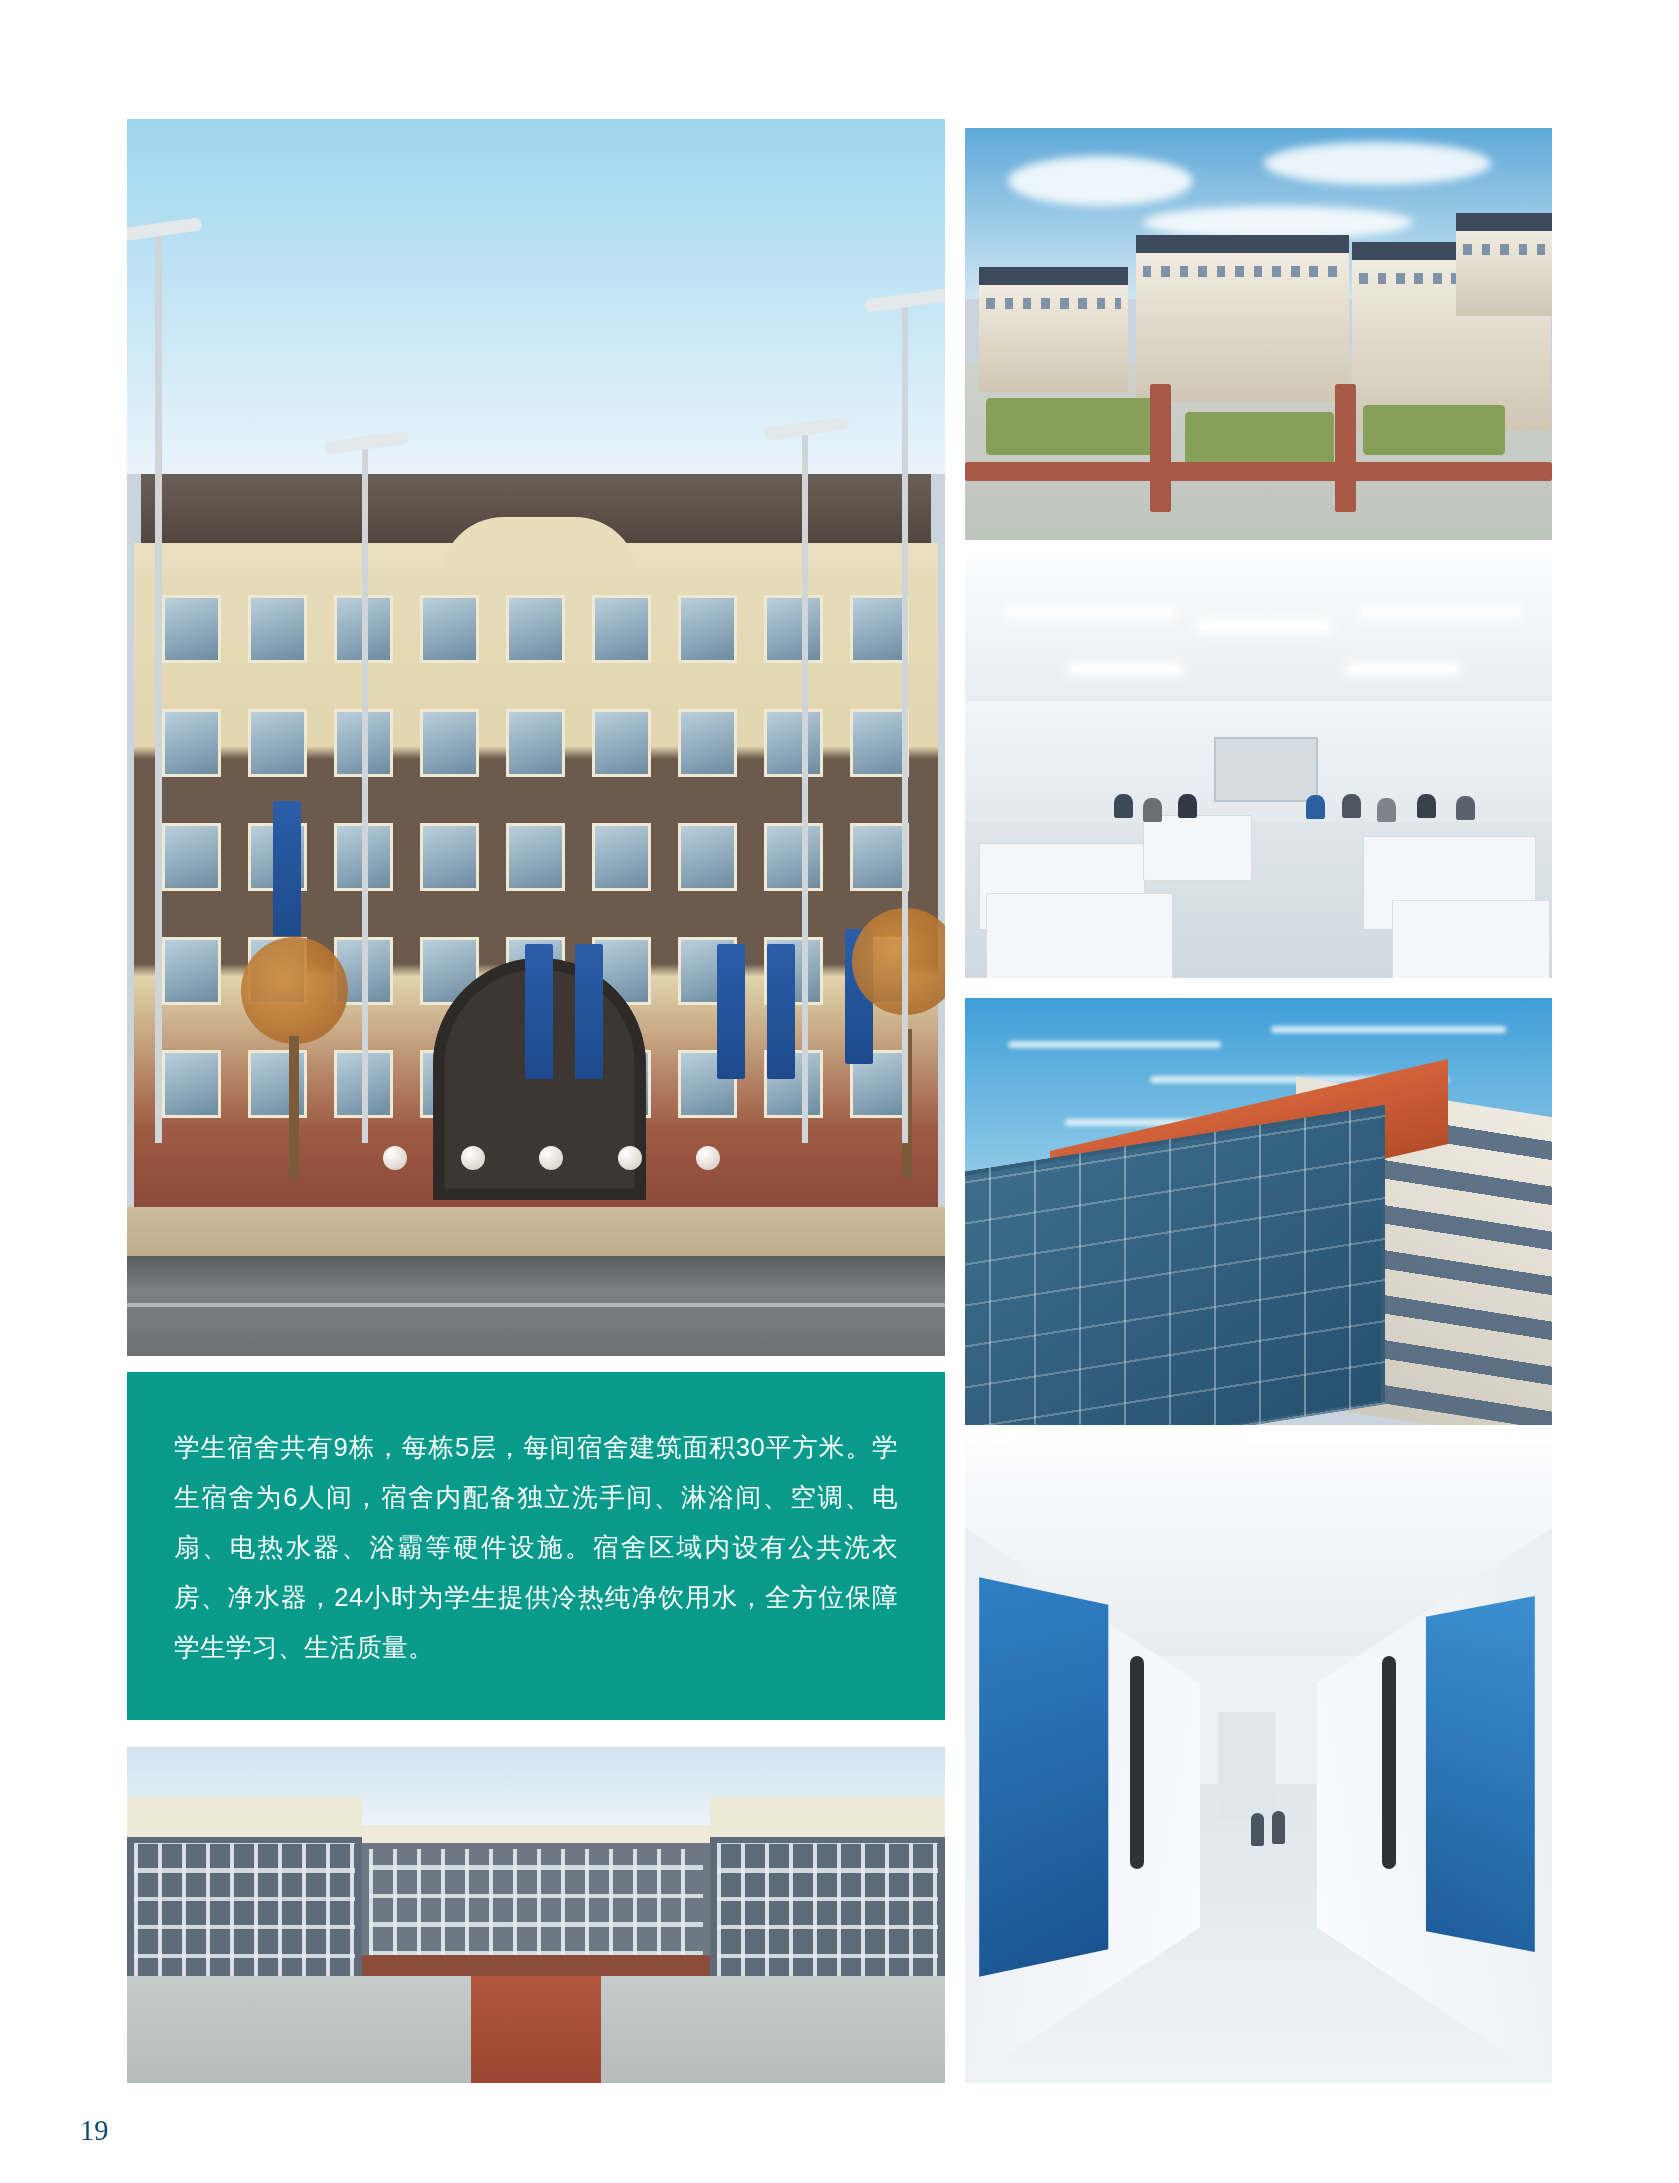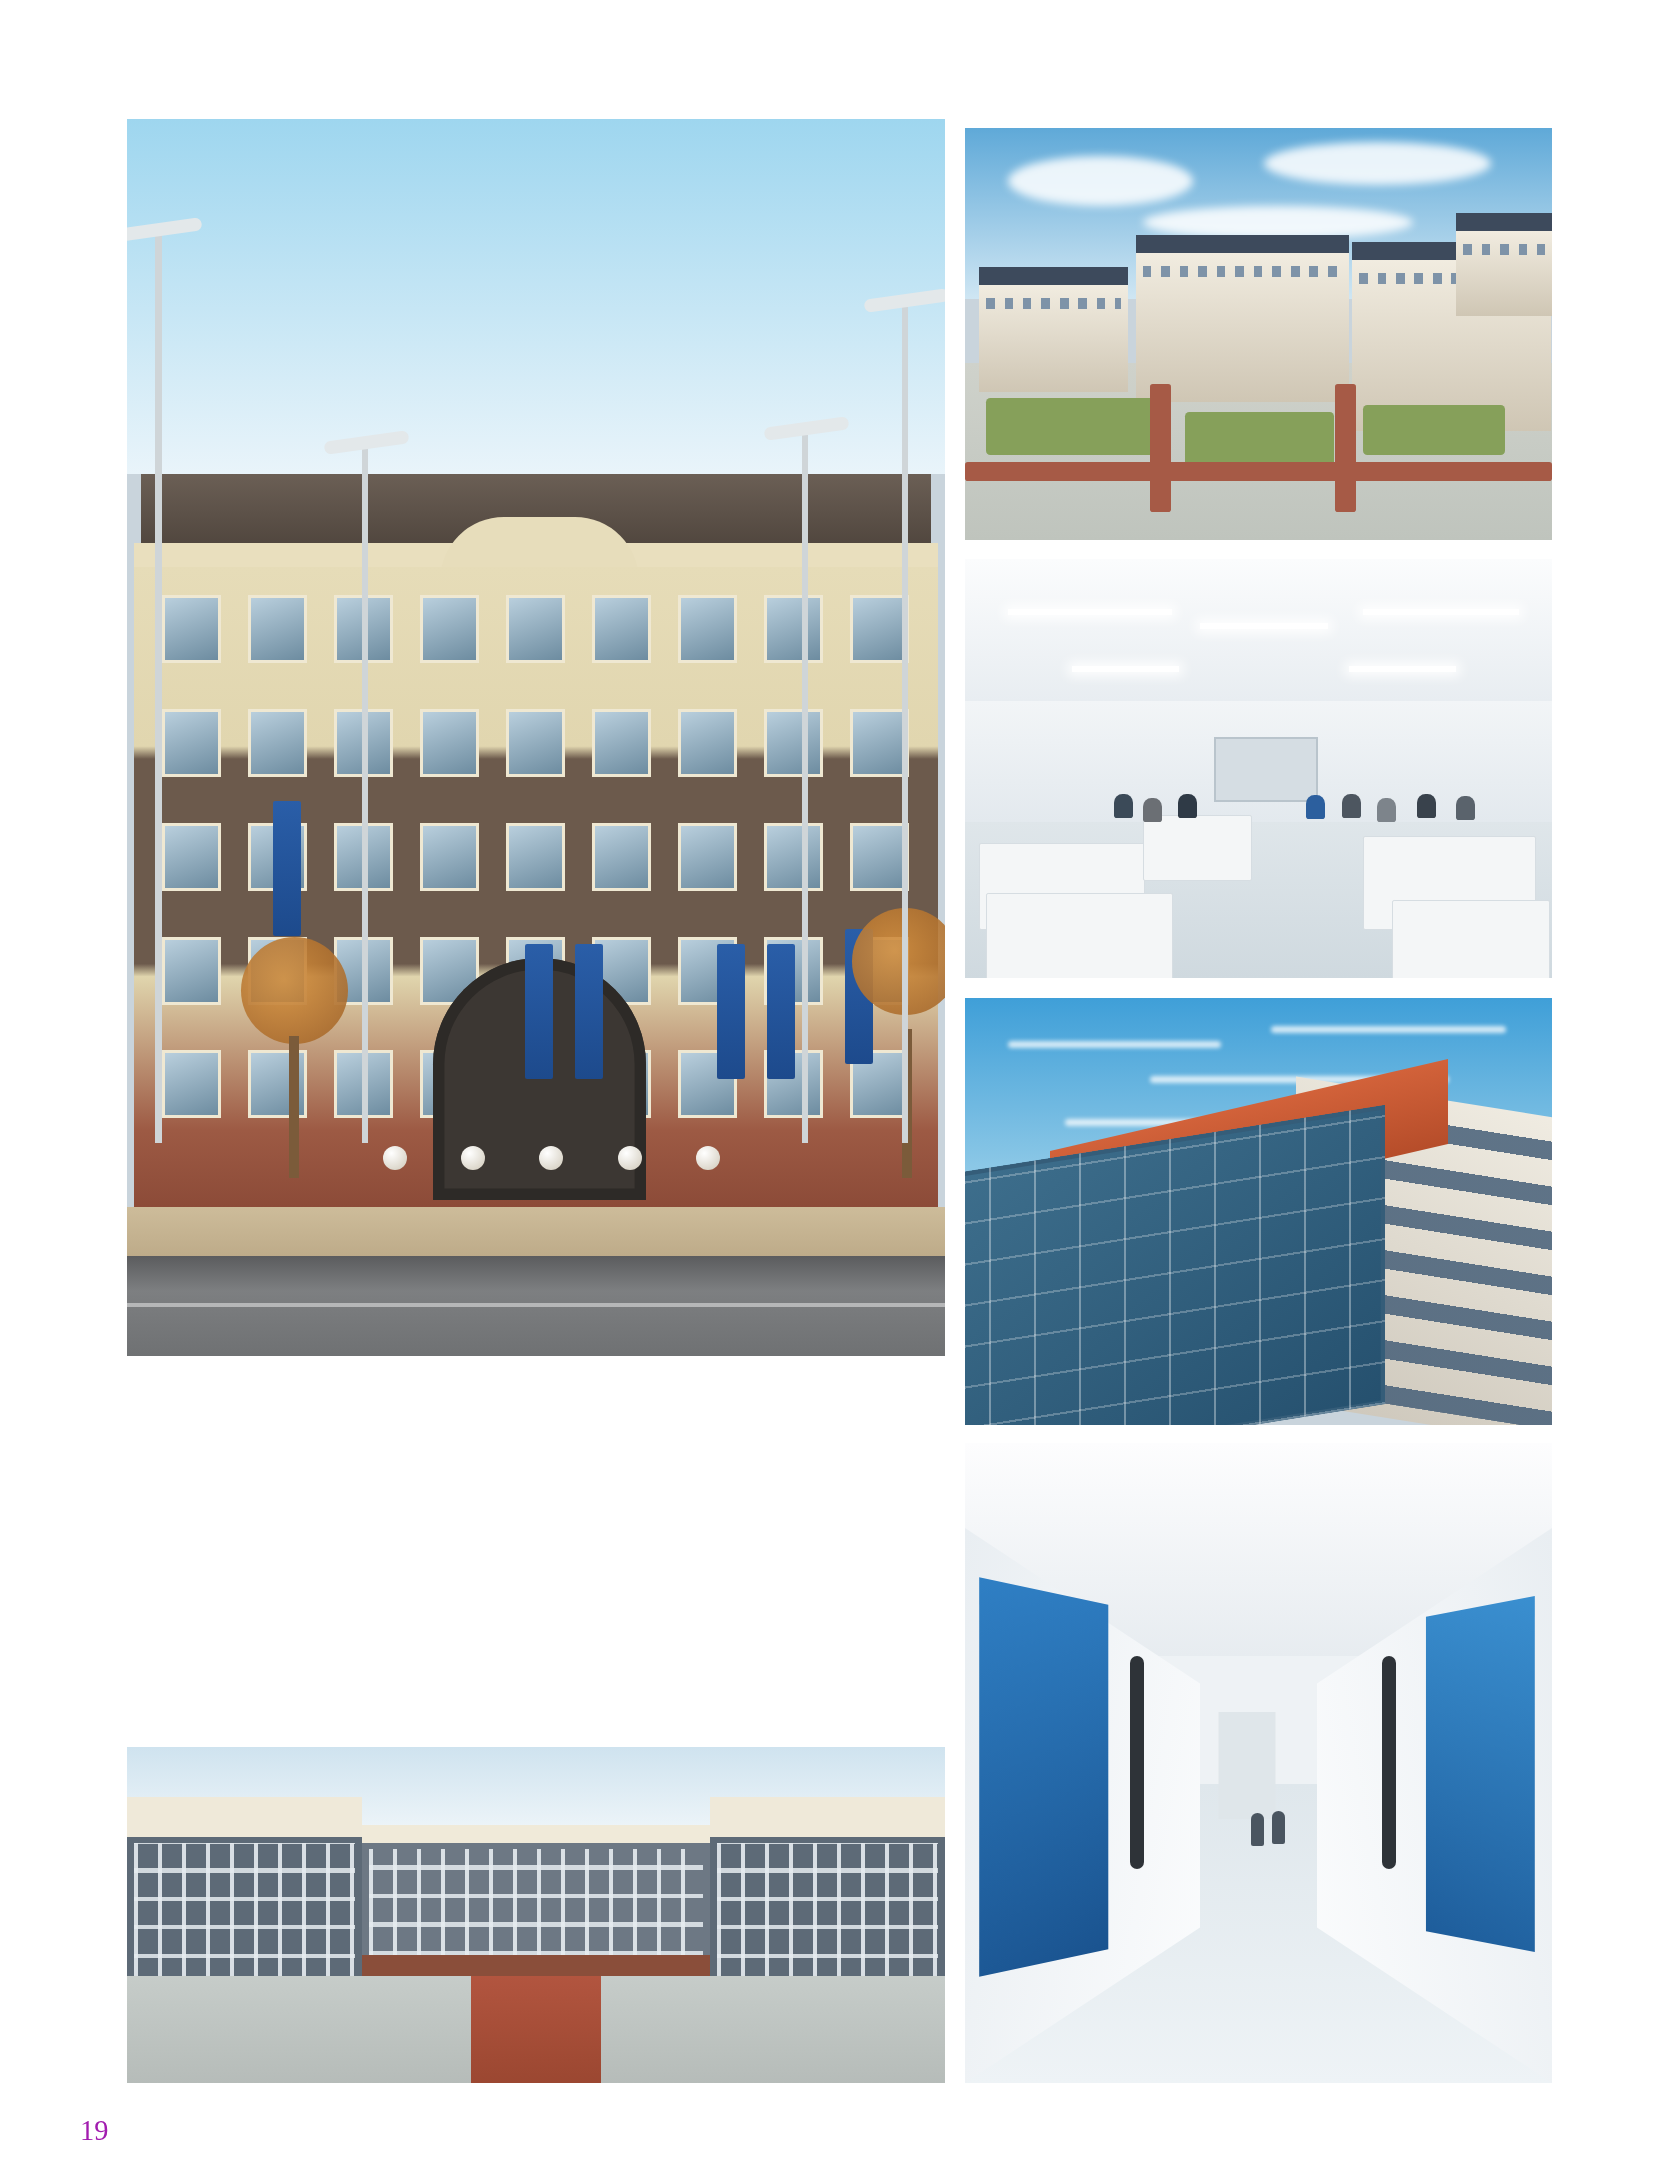--- a/index.html
+++ b/index.html
@@ -575,6 +575,9 @@
     <div class="dc-person" style="left:307px; top:368px"></div>
   </div>
 
+  <div id="dorm-description-panel">
+    <p>学生宿舍共有9栋，每栋5层，每间宿舍建筑面积30平方米。学生宿舍为6人间，宿舍内配备独立洗手间、淋浴间、空调、电扇、电热水器、浴霸等硬件设施。宿舍区域内设有公共洗衣房、净水器，24小时为学生提供冷热纯净饮用水，全方位保障学生学习、生活质量。</p>
+  </div>
 
   <div class="photo" id="photo-dorm-courtyard">
     <div class="sky"></div>

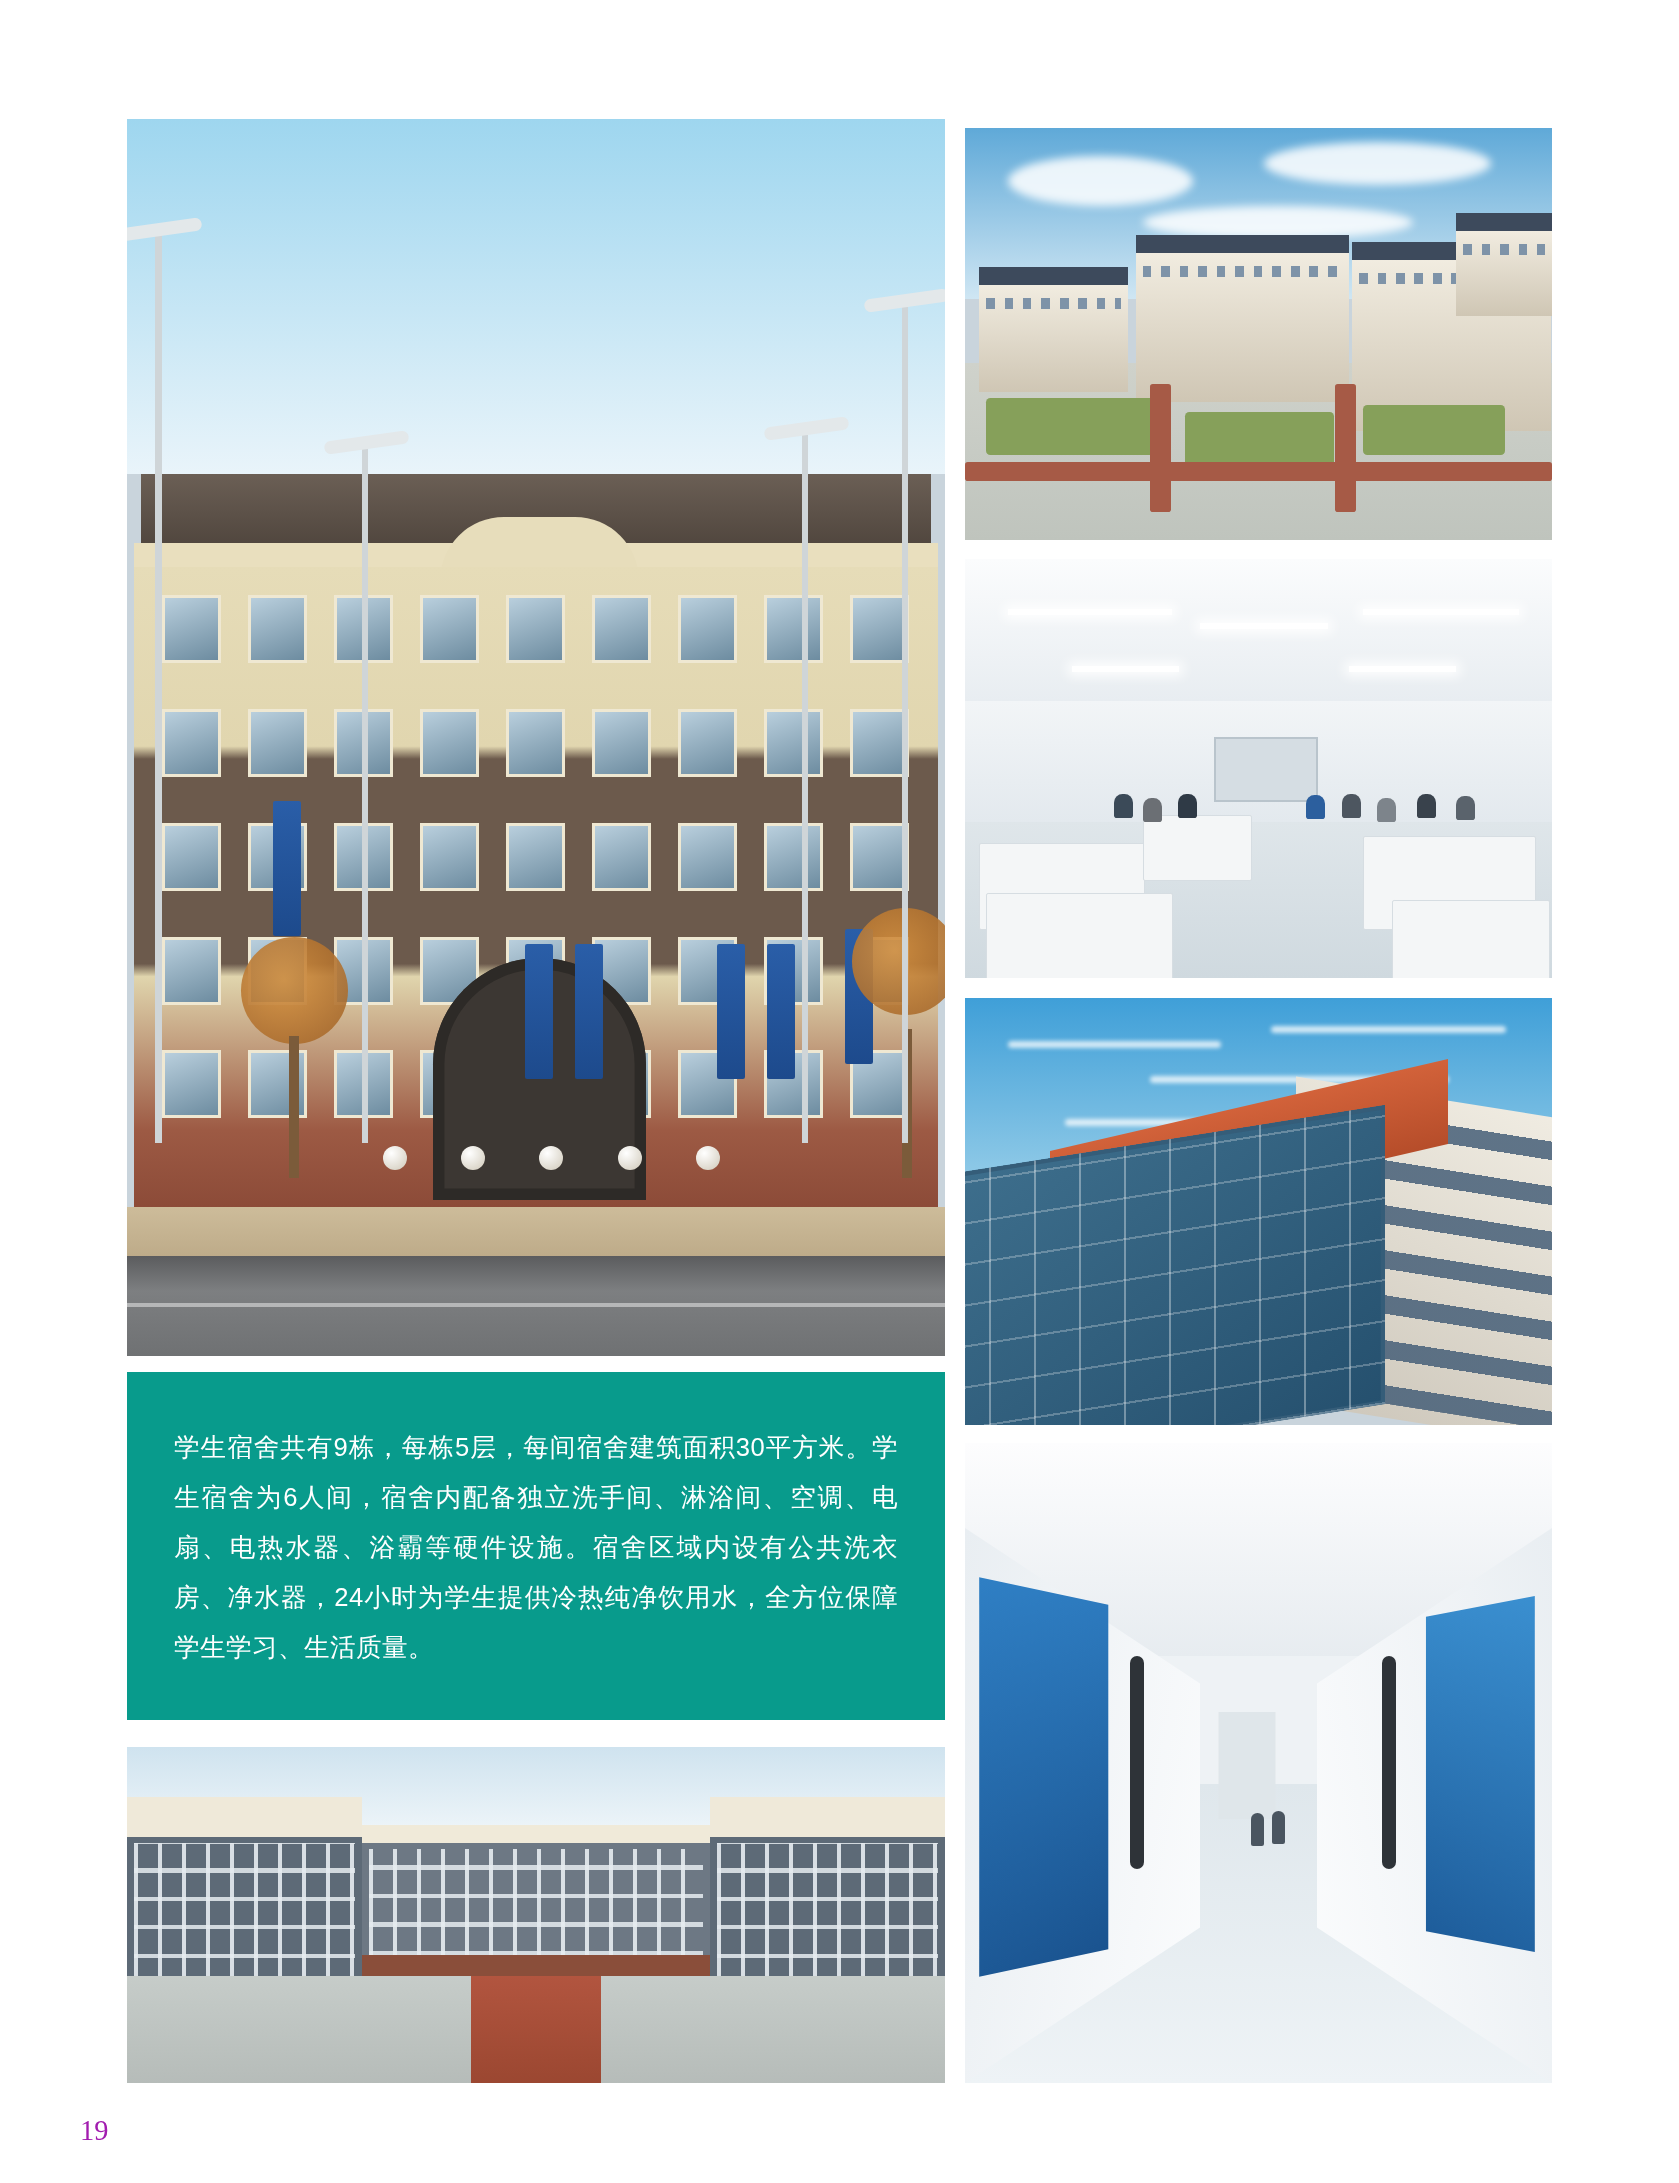--- a/index.html
+++ b/index.html
@@ -384,7 +384,7 @@
     left: 80px;
     top: 2115px;
     font-size: 28.4px;
-    color: #a21caf;
+    color: #0c4a6e;
     font-family: "Liberation Serif", serif;
   }
 </style>

